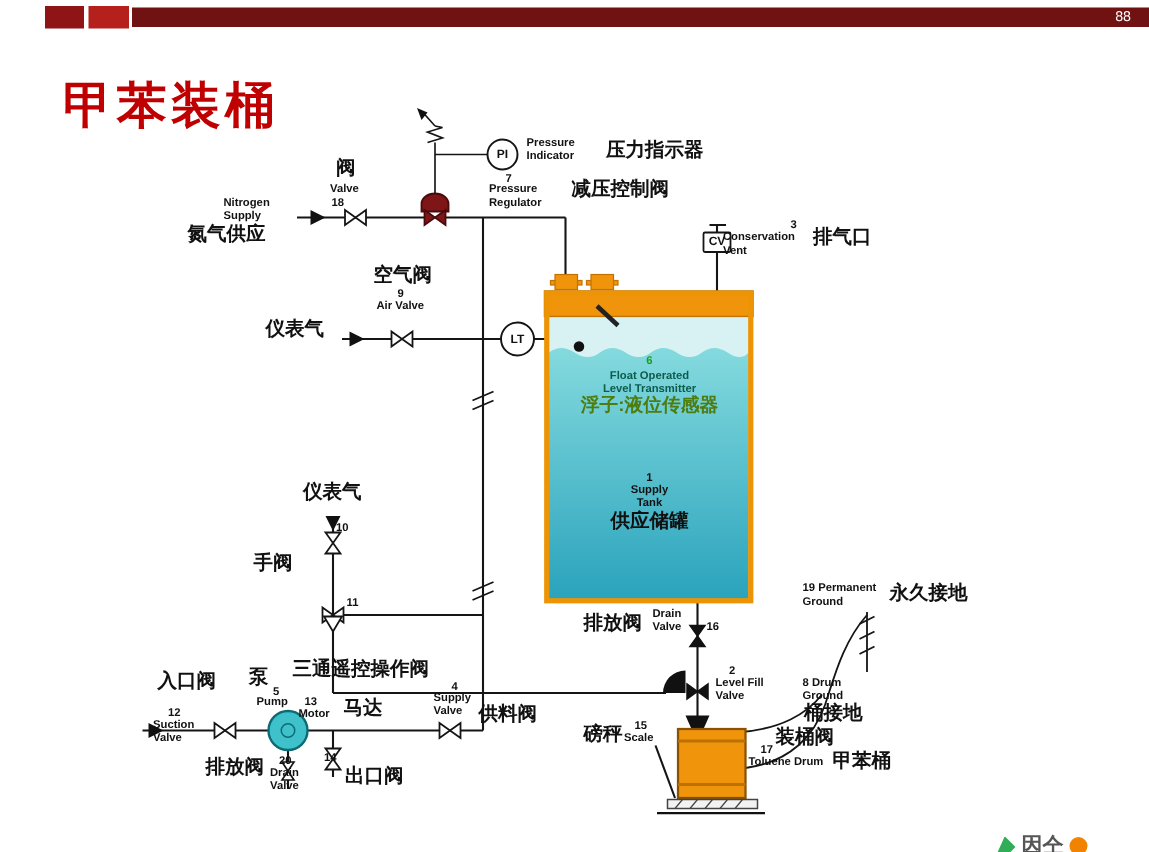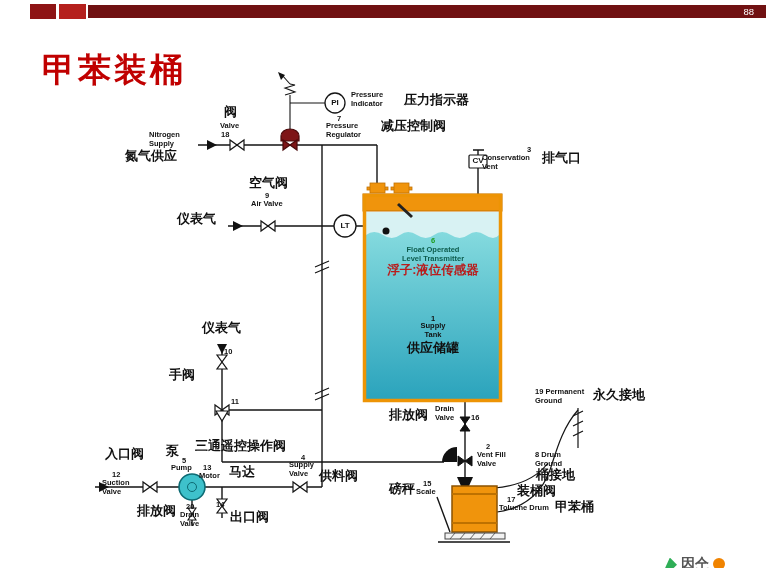--- a/index.html
+++ b/index.html
@@ -30,7 +30,7 @@
   .ctr{transform:translate(-50%,-50%);text-align:center;}
   .c-green{color:#1e9c1e;}
   .c-teal{color:#0d5c4d;}
-  .c-navy{color:#b91c1c;}
+  .c-navy{color:#4d7c0f;}
   svg.canvas{position:absolute;left:0;top:0;}
   
   .footer{position:absolute;right:41px;bottom:-5px;display:flex;align-items:center;gap:4px;}

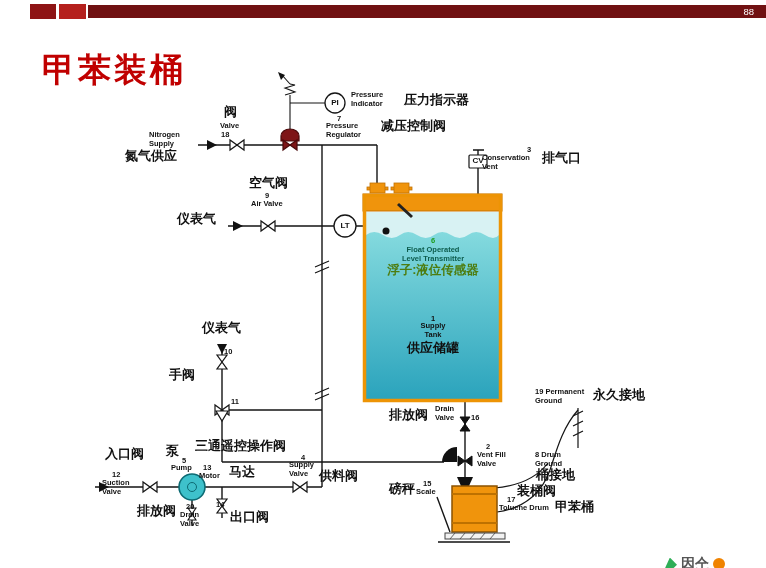--- a/index.html
+++ b/index.html
@@ -238,7 +238,7 @@
 Valve</div>
     <div class="lbl num" style="left: 471px; top: 414px;">16</div>
     <div class="lbl num" style="left: 486px; top: 443px;">2</div>
-    <div class="lbl en" style="left: 477px; top: 451px;">Vent Fill
+    <div class="lbl en" style="left: 477px; top: 451px;">Level Fill
 Valve</div>
     <div class="lbl zh" style="left: 517px; top: 440px; margin-top: 44px;">装桶阀</div>
     <div class="lbl en" style="left: 535px; top: 388px;">19 Permanent

